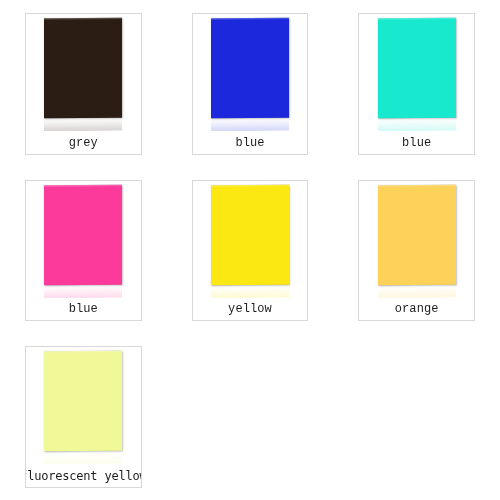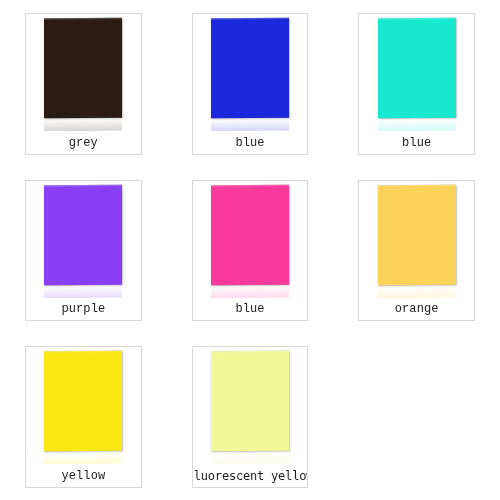--- a/index.html
+++ b/index.html
@@ -153,17 +153,6 @@
   </div>
 
 
-  <div class="swatch-cell">
-    <div class="cell-frame">
-      <div class="sheet-wrap">
-        <div class="sheet" style="background-color: rgb(138, 62, 245);"></div>
-        <div class="sheet-reflection" style="background-color: rgb(138, 62, 245);"></div>
-      </div>
-      <div class="label-strip">
-        <span class="swatch-label">purple</span>
-      </div>
-    </div>
-  </div>
 
   <div class="swatch-cell">
     <div class="cell-frame">

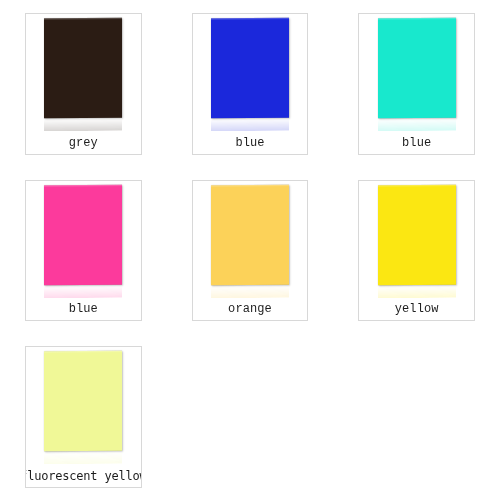--- a/index.html
+++ b/index.html
@@ -169,6 +169,18 @@
   <div class="swatch-cell">
     <div class="cell-frame">
       <div class="sheet-wrap">
+        <div class="sheet" style="background-color: rgb(251, 231, 18);"></div>
+        <div class="sheet-reflection" style="background-color: rgb(251, 231, 18);"></div>
+      </div>
+      <div class="label-strip">
+        <span class="swatch-label">yellow</span>
+      </div>
+    </div>
+  </div>
+
+  <div class="swatch-cell">
+    <div class="cell-frame">
+      <div class="sheet-wrap">
         <div class="sheet" style="background-color: rgb(252, 210, 89);"></div>
         <div class="sheet-reflection" style="background-color: rgb(252, 210, 89);"></div>
       </div>
@@ -181,18 +193,6 @@
   <div class="swatch-cell">
     <div class="cell-frame">
       <div class="sheet-wrap">
-        <div class="sheet" style="background-color: rgb(251, 231, 18);"></div>
-        <div class="sheet-reflection" style="background-color: rgb(251, 231, 18);"></div>
-      </div>
-      <div class="label-strip">
-        <span class="swatch-label">yellow</span>
-      </div>
-    </div>
-  </div>
-
-  <div class="swatch-cell">
-    <div class="cell-frame">
-      <div class="sheet-wrap">
         <div class="sheet" style="background-color: rgb(240, 248, 151);"></div>
         <div class="sheet-reflection" style="background-color: rgb(240, 248, 151);"></div>
       </div>

